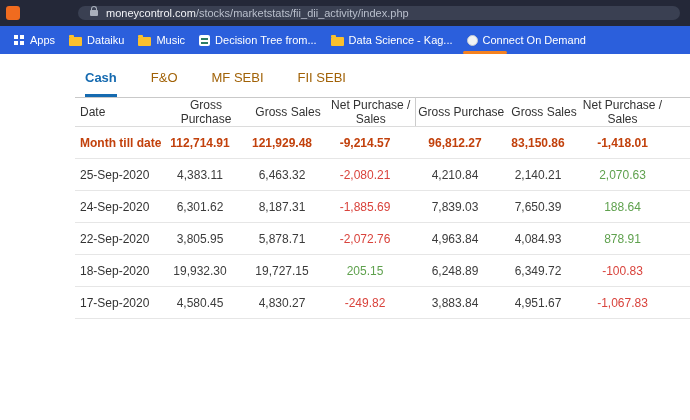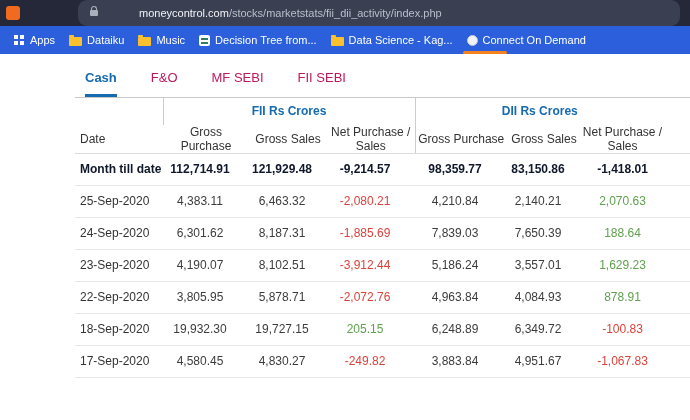--- a/index.html
+++ b/index.html
@@ -10,8 +10,8 @@
   
   .topbar { height:26px; background:var(--c-topbar_dark,#242838); display:flex; align-items:center; padding:0 6px; }
   .ext-icon { width:14px; height:14px; border-radius:3px; background:#f06b1f; flex:none; cursor:pointer; }
-  .omnibox { flex:1; height:26px; margin:0 4px 0 58px; background:#3a4052; border-radius:9px;
-             display:flex; align-items:center; padding:0 12px; font-size:11px; color:#b9bfcc; white-space:nowrap; overflow:hidden;gap:33px; }
+  .omnibox { flex:1; height:14px; margin:0 4px 0 58px; background:#3a4052; border-radius:9px;
+             display:flex; align-items:center; padding:0 12px; font-size:11px; color:#b9bfcc; white-space:nowrap; overflow:hidden; }
   .lock-icon { position:relative; width:8px; height:6px; background:#aab0bc; border-radius:1px; margin-right:8px; flex:none; }
   .lock-icon::before { content:""; position:absolute; top:-4px; left:1px; width:4px; height:3px;
                        border:1.5px solid #aab0bc; border-bottom:none; border-radius:3px 3px 0 0; }

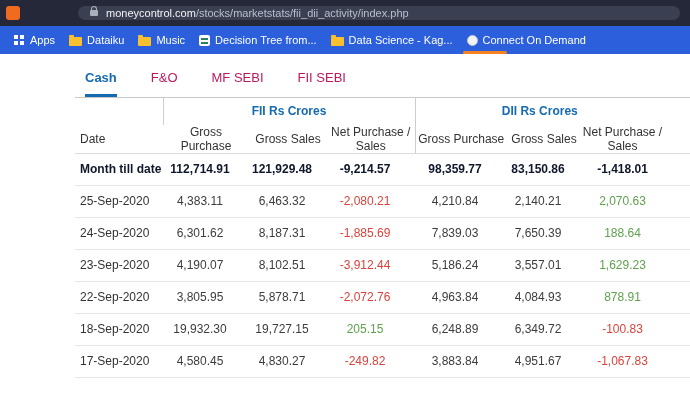--- a/index.html
+++ b/index.html
@@ -36,7 +36,7 @@
   
   .page { background:#fff; height:372px; }
   .tabs { display:flex; gap:34px; padding:16px 0 0 85px; }
-  .tab { font-size:13px; color:#be185d; padding-bottom:9px; cursor:pointer; }
+  .tab { font-size:13px; color:#a16207; padding-bottom:9px; cursor:pointer; }
   .tab.active { color:var(--c-accent_blue,#156ab0); font-weight:bold; border-bottom:3px solid var(--c-accent_blue,#156ab0); }
 
   table.fii-table { margin-left:75px; width:615px; border-collapse:collapse; font-size:12px; color:#3c3c3c;

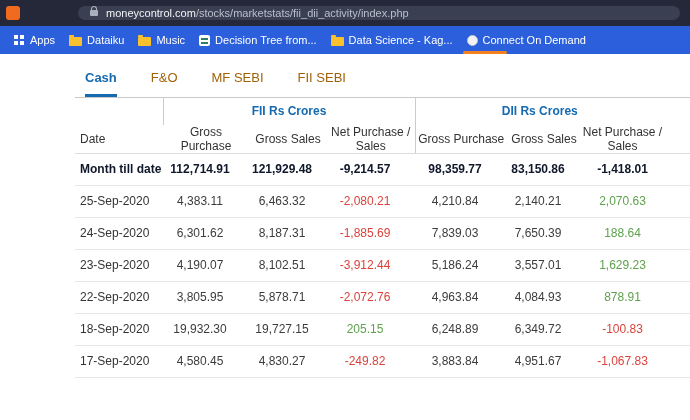--- a/index.html
+++ b/index.html
@@ -116,11 +116,6 @@
           <col style="width:109px">
       </colgroup>
       <thead>
-        <tr class="group-row">
-          <td></td>
-          <td class="group-cell" colspan="3">FII Rs Crores</td>
-          <td class="group-cell" colspan="3">DII Rs Crores</td>
-        </tr>
         <tr>
           <th class="date-h">Date</th>
           <th>Gross Purchase</th>

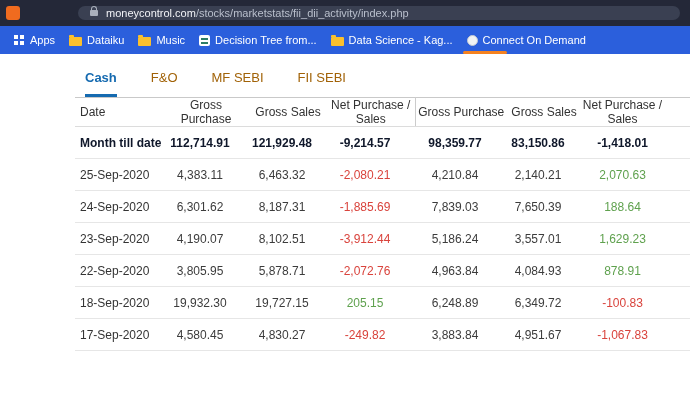--- a/index.html
+++ b/index.html
@@ -50,7 +50,7 @@
   td.col-date { text-align:left; padding-left:5px; color:#333; }
   td.col-num { text-align:center; padding-right:12px; }
   .fii-table td:last-child, .fii-table th:last-child { padding-right:26px; }
-  tr.row-bold td { font-weight:bold; color:#0f172a; }
+  tr.row-bold td { font-weight:bold; color:#c2410c; }
   td.neg { color:var(--c-negative,#d9433c); }
   td.pos { color:var(--c-positive,#5fa14e); }
   tr.filler td { height:20px; border-bottom:none; }

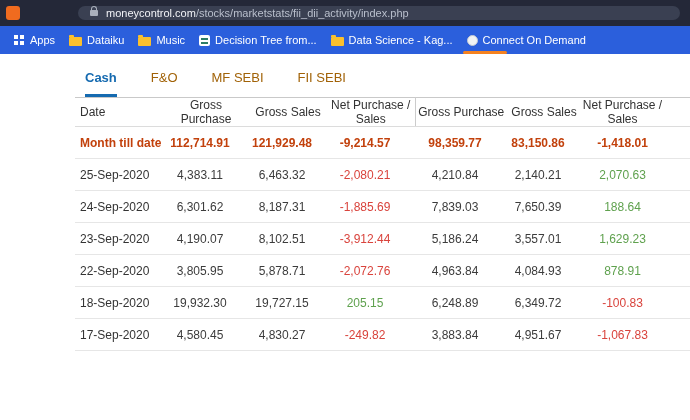--- a/index.html
+++ b/index.html
@@ -132,7 +132,7 @@
             <td class="col-num">112,714.91</td>
             <td class="col-num">121,929.48</td>
             <td class="col-num neg">-9,214.57</td>
-            <td class="col-num">98,359.77</td>
+            <td class="col-num">96,812.27</td>
             <td class="col-num">83,150.86</td>
             <td class="col-num neg">-1,418.01</td>
           </tr>

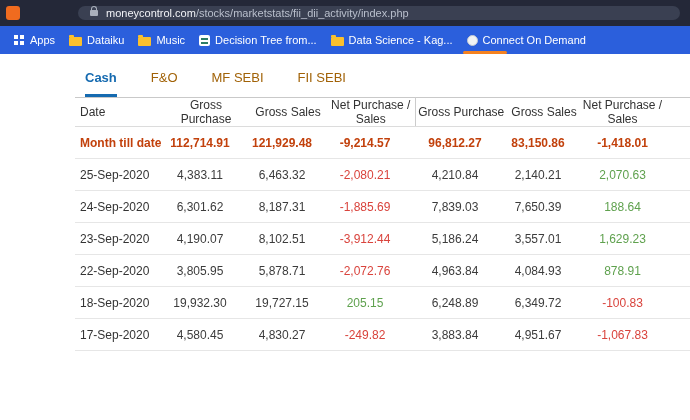--- a/index.html
+++ b/index.html
@@ -155,15 +155,6 @@
             <td class="col-num pos">188.64</td>
           </tr>
           <tr>
-            <td class="col-date">23-Sep-2020</td>
-            <td class="col-num">4,190.07</td>
-            <td class="col-num">8,102.51</td>
-            <td class="col-num neg">-3,912.44</td>
-            <td class="col-num">5,186.24</td>
-            <td class="col-num">3,557.01</td>
-            <td class="col-num pos">1,629.23</td>
-          </tr>
-          <tr>
             <td class="col-date">22-Sep-2020</td>
             <td class="col-num">3,805.95</td>
             <td class="col-num">5,878.71</td>

